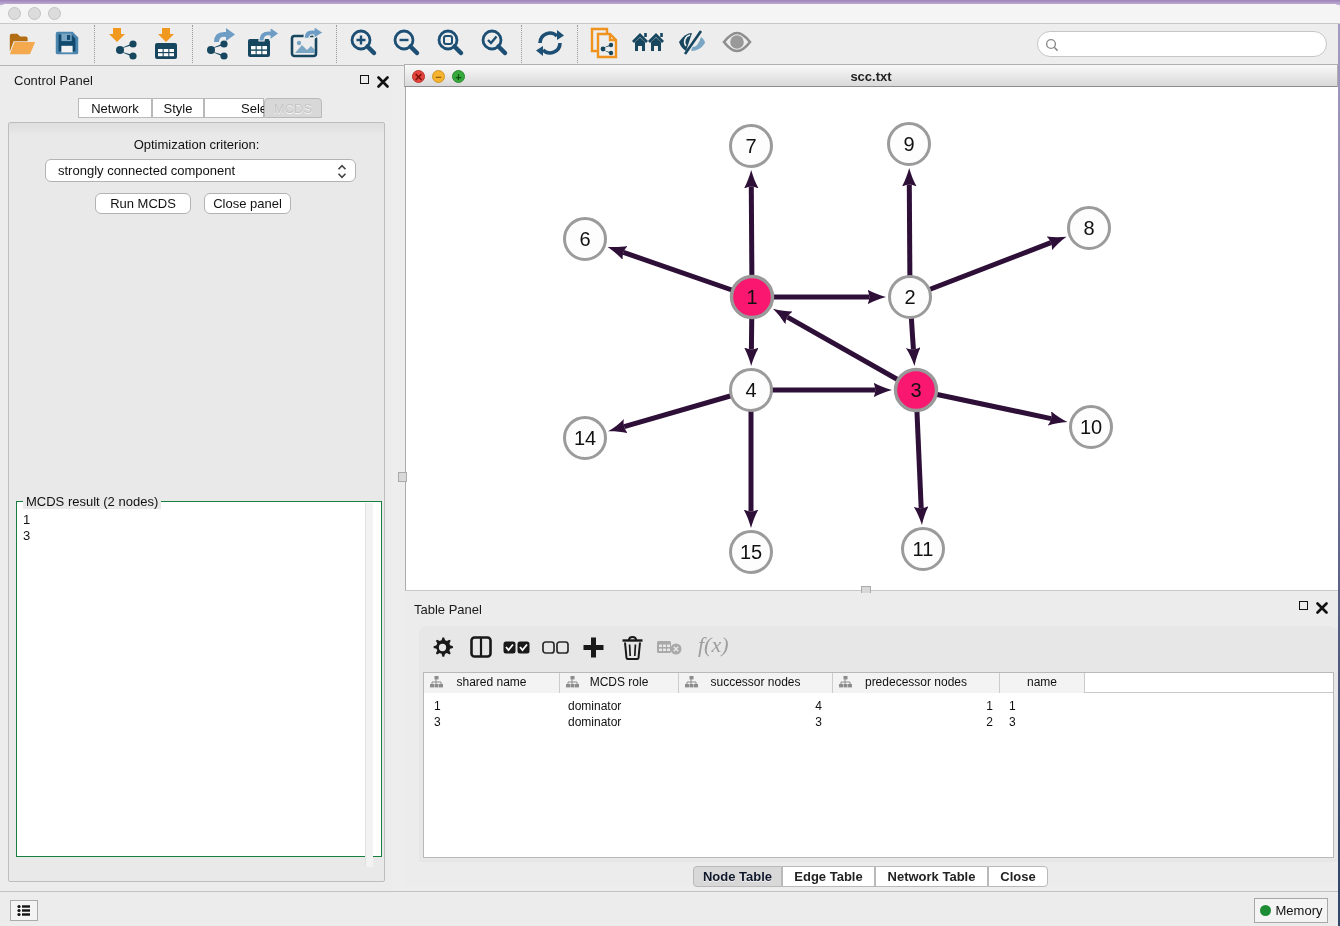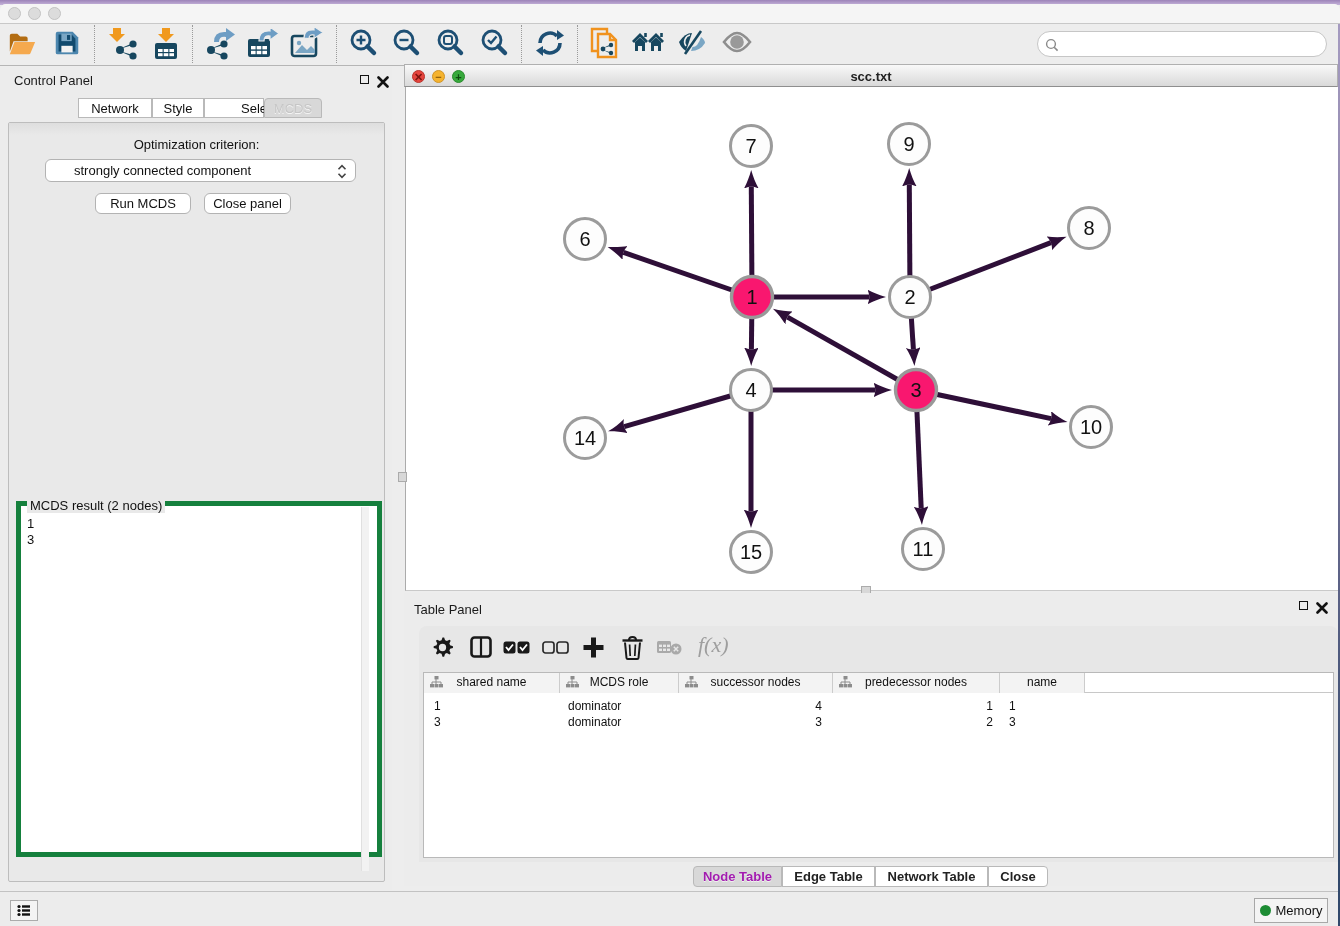--- a/index.html
+++ b/index.html
@@ -27,7 +27,7 @@
 #tabpane { position:absolute; left:8px; top:55px; width:377px; height:760px; background:#e9e9e9; border:1px solid #bdbdbd; border-radius:2px; }
 #tabpane-band { position:absolute; left:0; top:0; width:100%; height:12px; background:linear-gradient(#dedede,#e9e9e9); }
 #opt-label { position:absolute; left:0; top:14px; width:100%; text-align:center; font-size:13px; color:#111; }
-#dropdown { position:absolute; left:36px; top:36px; width:311px; height:23px; background:#fff; border:1px solid #b3b3b3; border-radius:6px; font-size:13px; line-height:21px; padding-left:28px; color:#111; }
+#dropdown { position:absolute; left:36px; top:36px; width:311px; height:23px; background:#fff; border:1px solid #b3b3b3; border-radius:6px; font-size:13px; line-height:21px; padding-left:12px; color:#111; }
 .btn { position:absolute; top:70px; height:21px; background:#fff; border:1px solid #b3b3b3; border-radius:6px; font-size:13px; text-align:center; line-height:19px; color:#111; }
 #fieldset { position:absolute; left:7px; top:378px; width:366px; height:356px; border:5px solid #15803d; background:#fff; }
 #fieldset-legend { position:absolute; left:6px; top:-8px; background:#e9e9e9; padding:0 3px; font-size:13px; color:#111; }

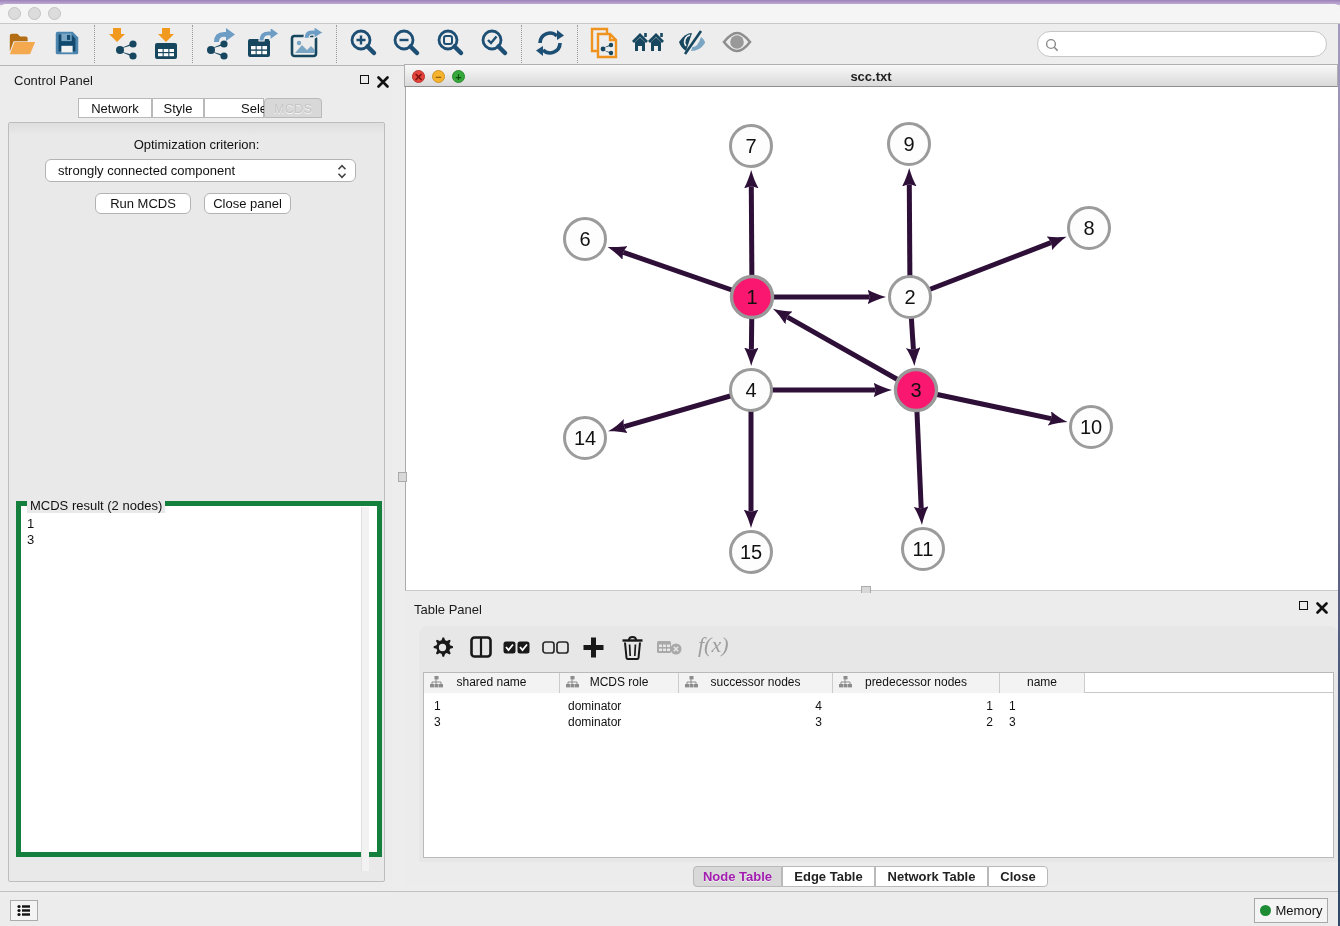--- a/index.html
+++ b/index.html
@@ -29,7 +29,7 @@
 #opt-label { position:absolute; left:0; top:14px; width:100%; text-align:center; font-size:13px; color:#111; }
 #dropdown { position:absolute; left:36px; top:36px; width:311px; height:23px; background:#fff; border:1px solid #b3b3b3; border-radius:6px; font-size:13px; line-height:21px; padding-left:12px; color:#111; }
 .btn { position:absolute; top:70px; height:21px; background:#fff; border:1px solid #b3b3b3; border-radius:6px; font-size:13px; text-align:center; line-height:19px; color:#111; }
-#fieldset { position:absolute; left:7px; top:378px; width:366px; height:356px; border:5px solid #15803d; background:#fff; }
+#fieldset { position:absolute; left:7px; top:378px; width:366px; height:356px; border:1px solid #15803d; background:#fff; }
 #fieldset-legend { position:absolute; left:6px; top:-8px; background:#e9e9e9; padding:0 3px; font-size:13px; color:#111; }
 #fs-text { position:absolute; left:6px; top:10px; font-size:13px; color:#111; line-height:16px; }
 #fs-scroll { position:absolute; right:8px; top:1px; width:8px; height:364px; background:#f2f2f2; border-left:1px solid #e0e0e0; }

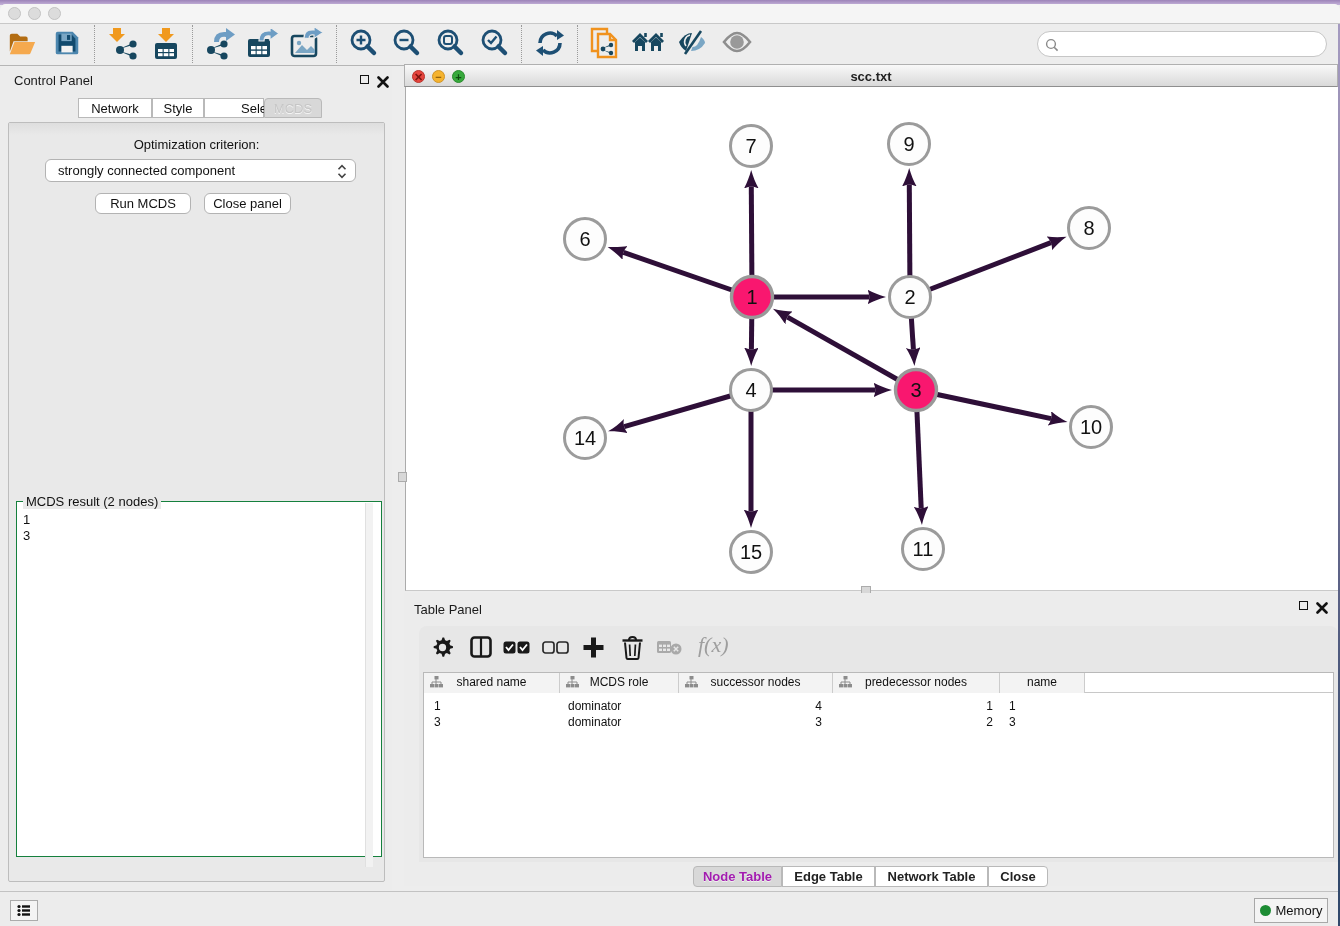--- a/index.html
+++ b/index.html
@@ -416,7 +416,7 @@
       </div>
     </div>
     <div id="tp-tabs">
-      <div class="btab" style="left:0; width:89px; background:#d8d8d8; color:#a21caf; text-shadow:0 1px 0 #f2f2f2; border-radius:4px 0 0 4px;">Node Table</div>
+      <div class="btab" style="left:0; width:89px; background:#d8d8d8; color:#0f172a; text-shadow:0 1px 0 #f2f2f2; border-radius:4px 0 0 4px;">Node Table</div>
       <div class="btab" style="left:89px; width:93px;">Edge Table</div>
       <div class="btab" style="left:182px; width:113px;">Network Table</div>
       <div class="btab" style="left:295px; width:60px; border-radius:0 4px 4px 0;">Close</div>

